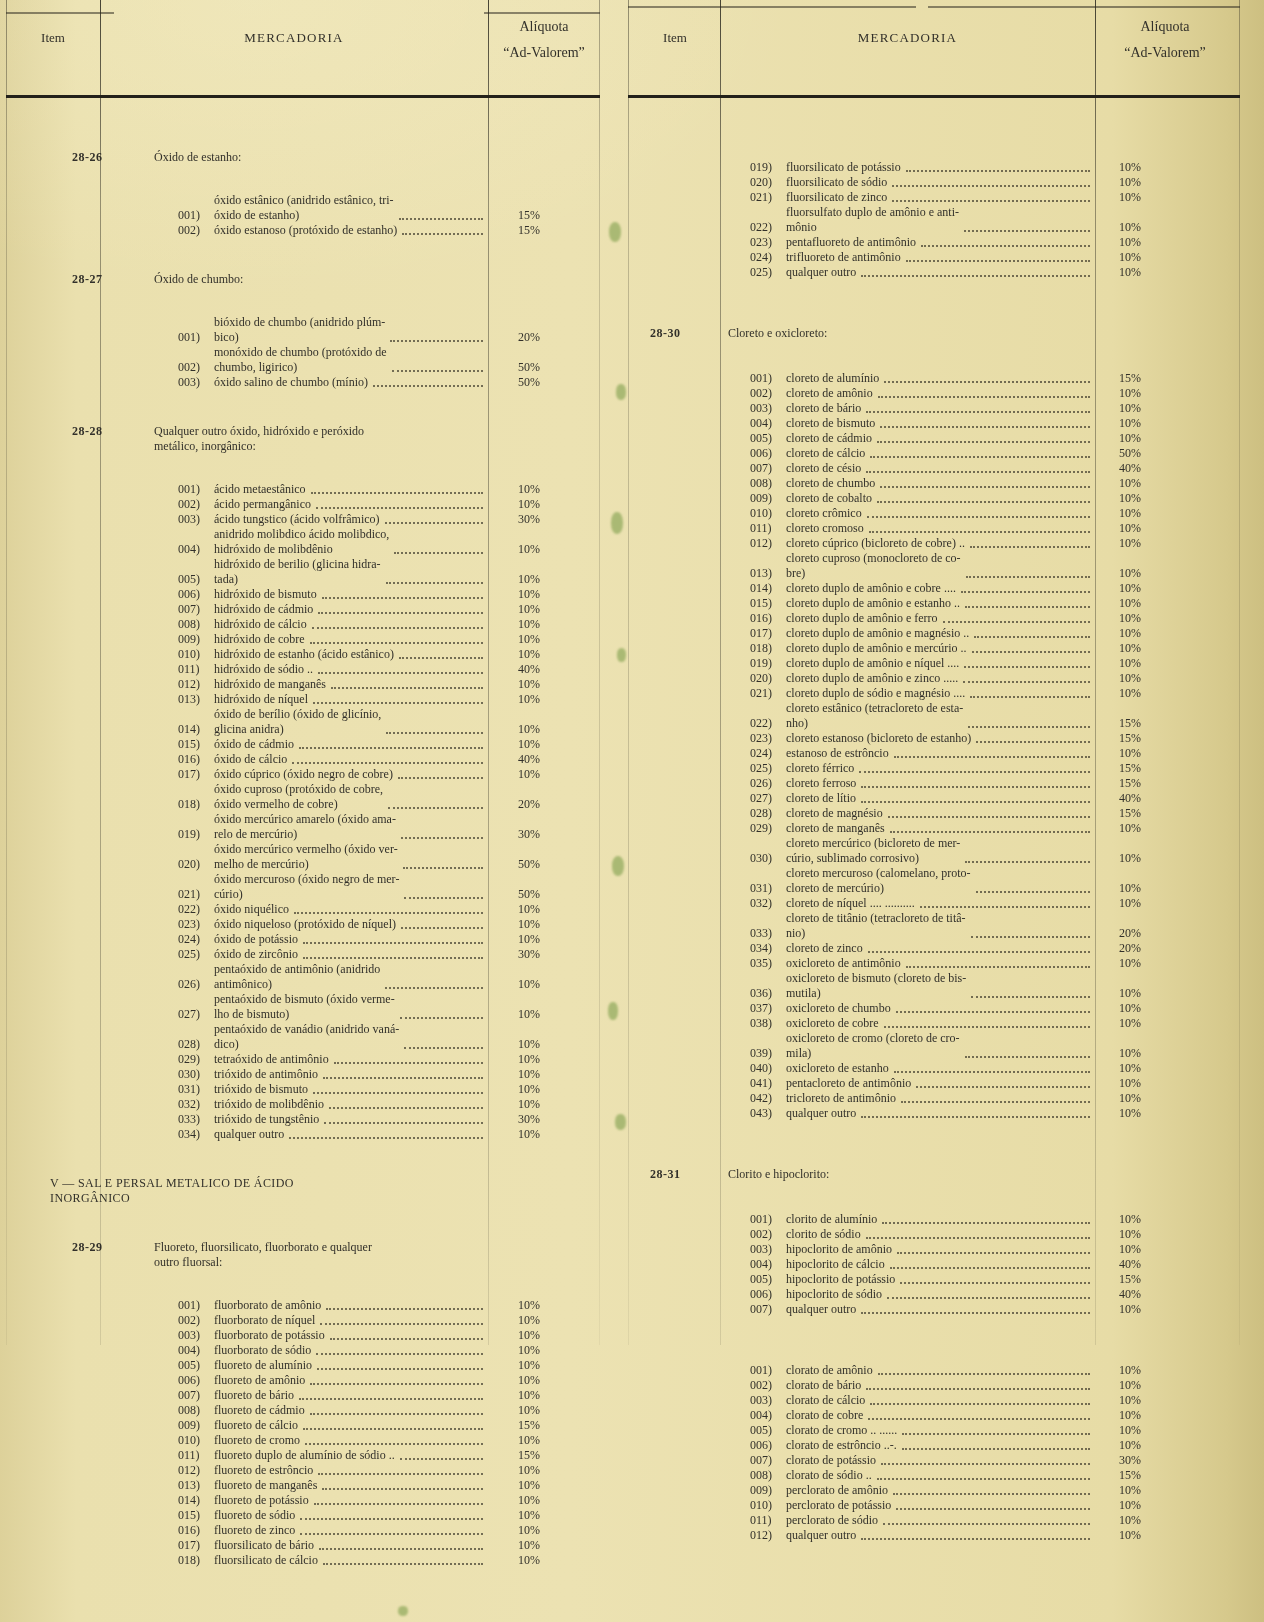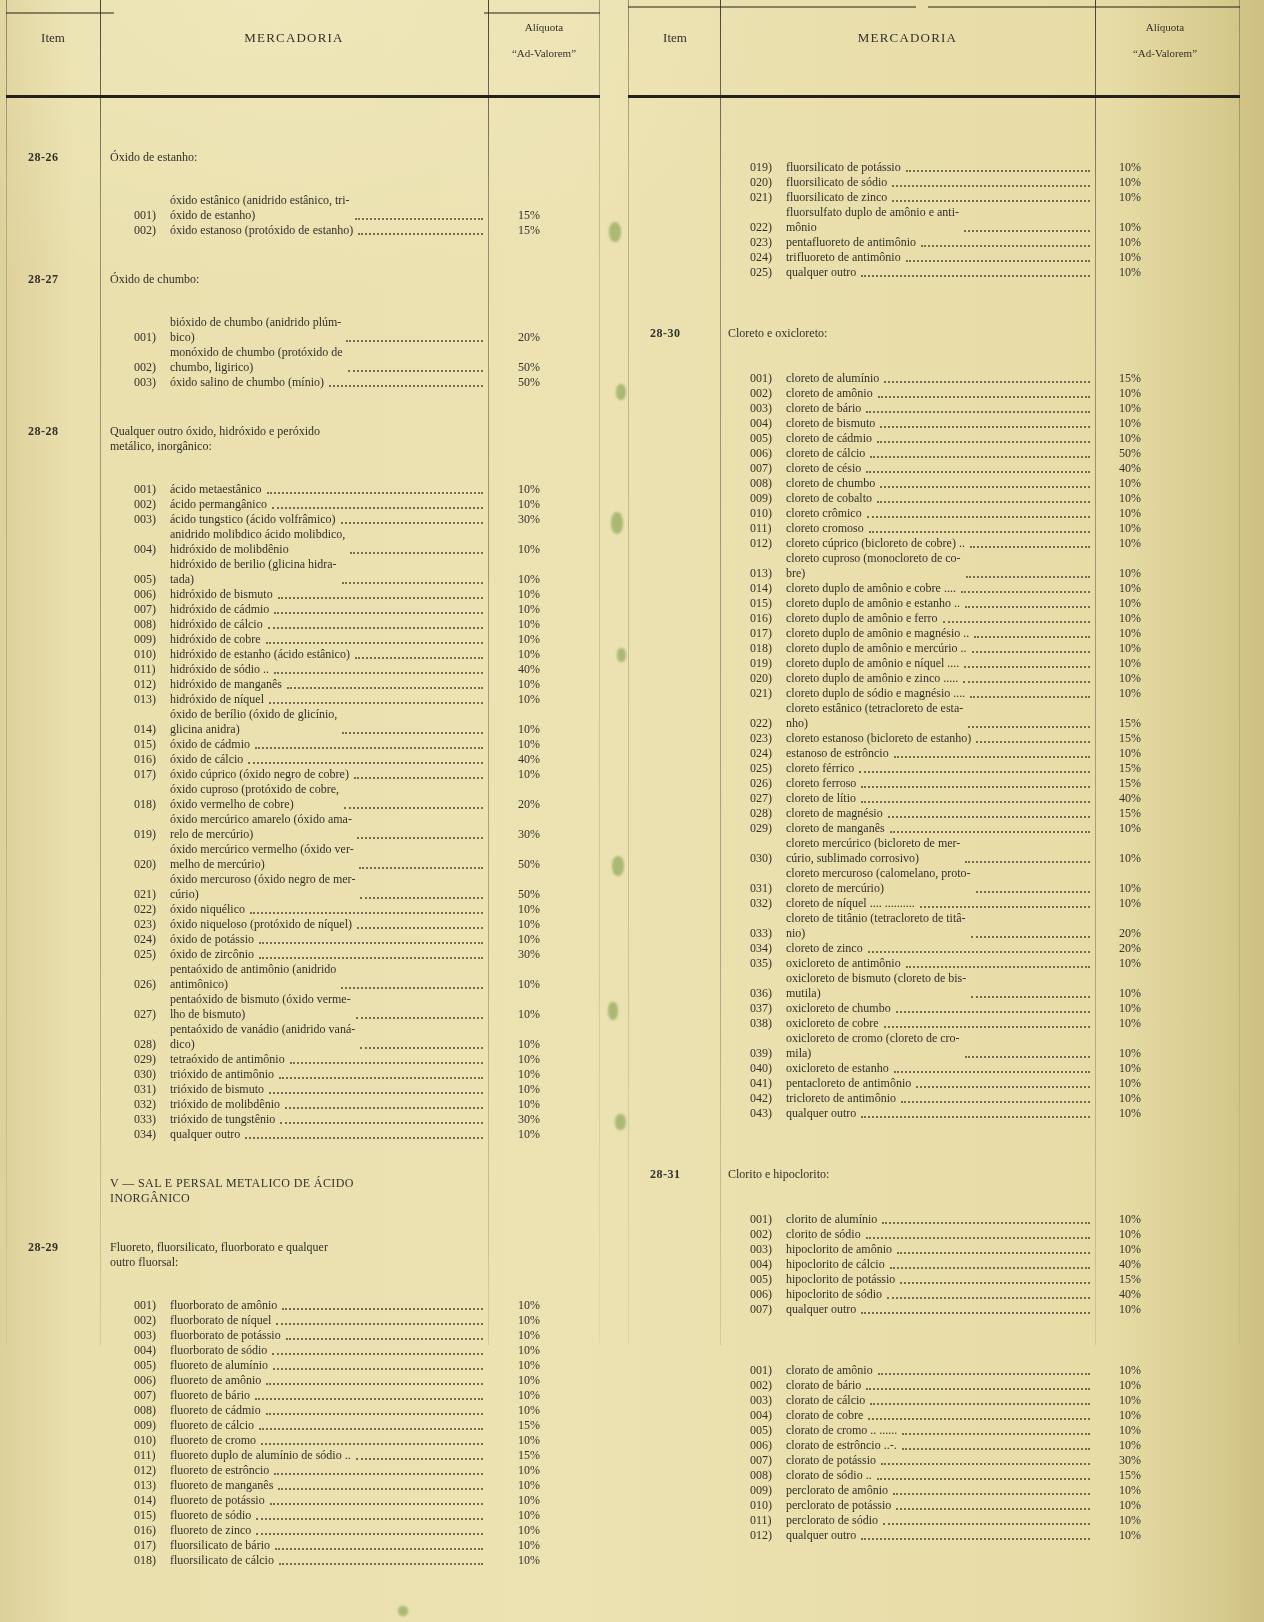--- a/index.html
+++ b/index.html
@@ -38,7 +38,7 @@
   .h-merc { position: absolute; top: 30px; text-align: center; font-size: 13px; letter-spacing: 1.2px; }
   #col0 .h-merc { left: 94px; width: 388px; }
   #col1 .h-merc { left: 92px; width: 375px; }
-  .h-aliq { position: absolute; top: 14px; text-align: center; font-size: 11px; line-height: 26px; }
+  .h-aliq { position: absolute; top: 14px; text-align: center; font-size: 14px; line-height: 26px; }
   #col0 .h-aliq { left: 482px; width: 112px; }
   #col1 .h-aliq { left: 467px; width: 140px; }
 

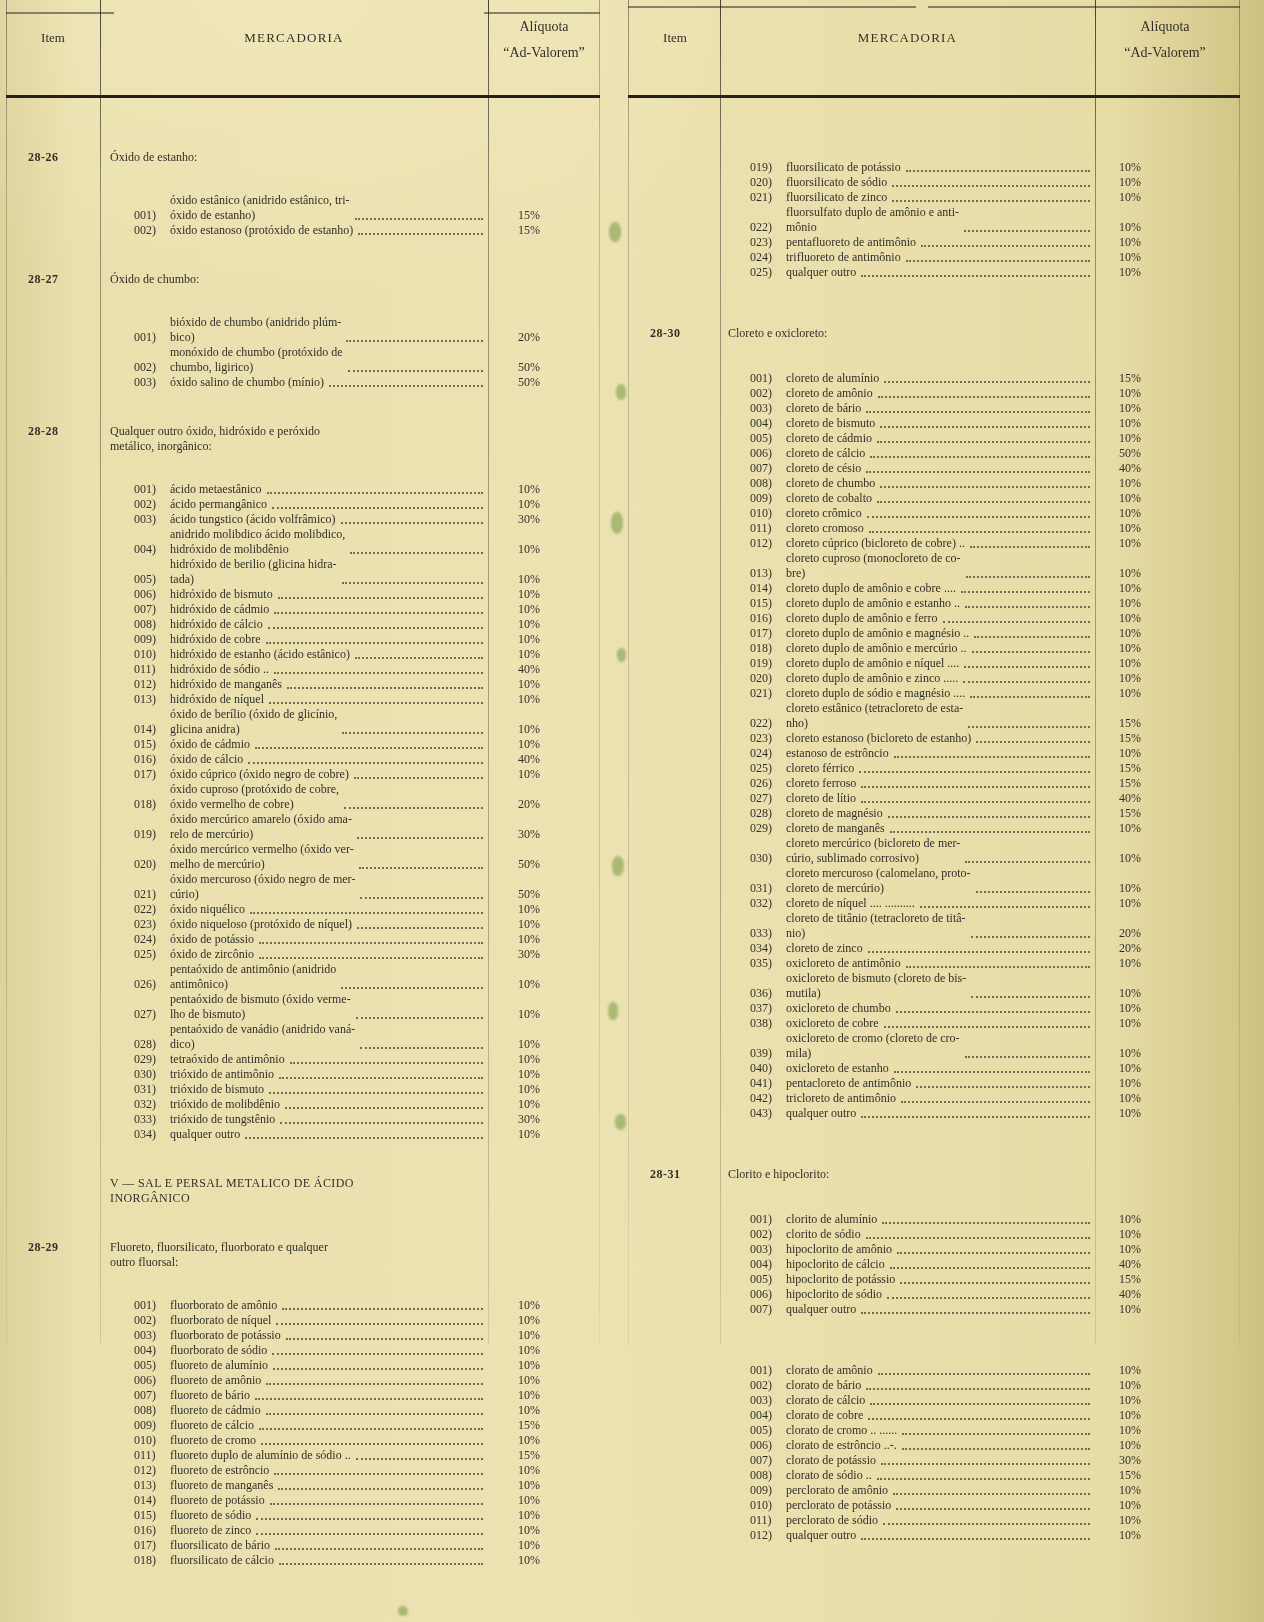--- a/index.html
+++ b/index.html
@@ -45,7 +45,7 @@
   .rule { position: absolute; top: 95px; left: 0; right: 0; height: 3px; background: var(--rule, #23211a); }
 
   .col-body { position: absolute; top: 98px; left: 0; right: 0; font-size: 12px; line-height: 15px; }
-  #col0 .col-body { padding-top: 52px; }
+  #col0 .col-body { padding-top: 52px; padding-left: 44px; }
   #col1 .col-body { padding-top: 16px; }
 
   .section { margin-top: 34px; }

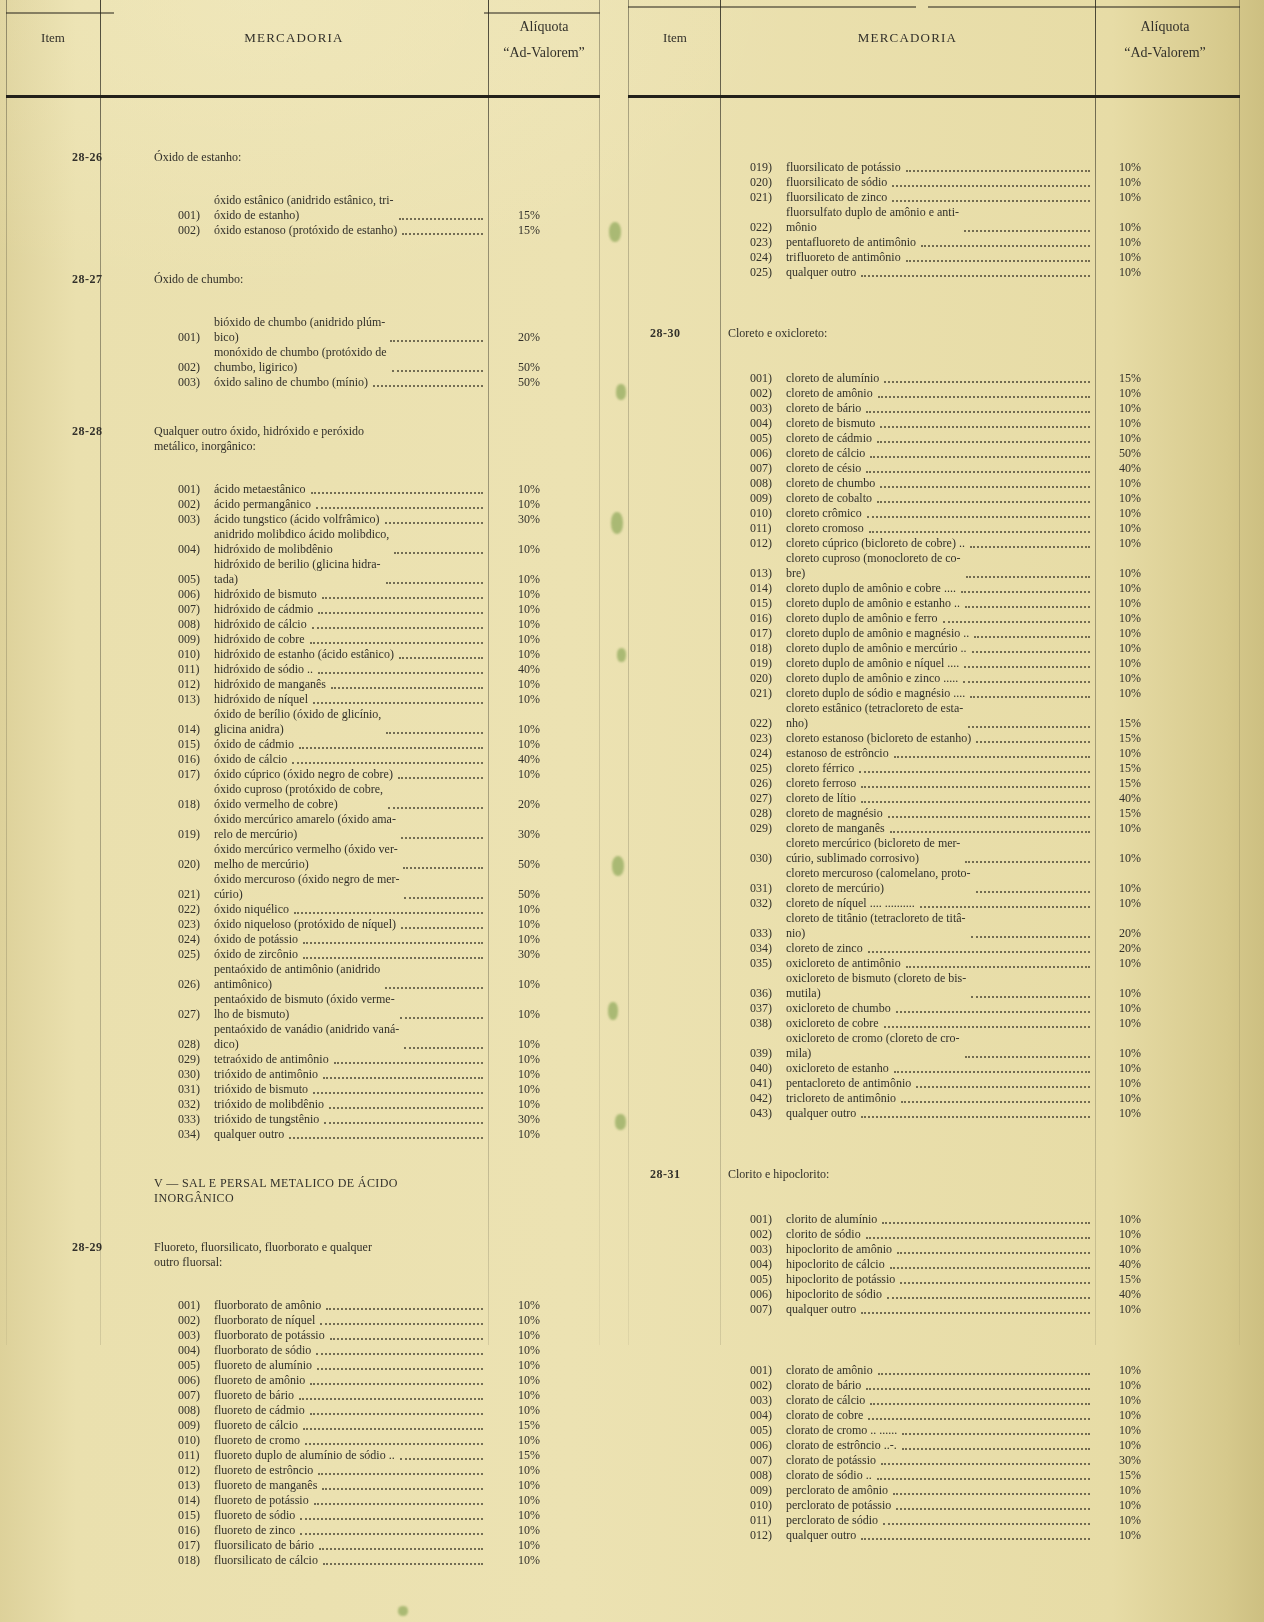--- a/index.html
+++ b/index.html
@@ -71,7 +71,7 @@
   #col0 .rate { flex-basis: 112px; padding-left: 30px; }
   #col1 .rate { flex-basis: 145px; padding-left: 24px; }
 
-  .gheading { margin-left: 104px; white-space: pre-line; letter-spacing: .4px; padding-right: 120px; }
+  .gheading { white-space: pre-line; letter-spacing: .4px; padding-right: 120px; }
 
   .smudge { position: absolute; background: var(--green, #6a9238); opacity: .5; border-radius: 45%; filter: blur(1.2px); }
 </style>

